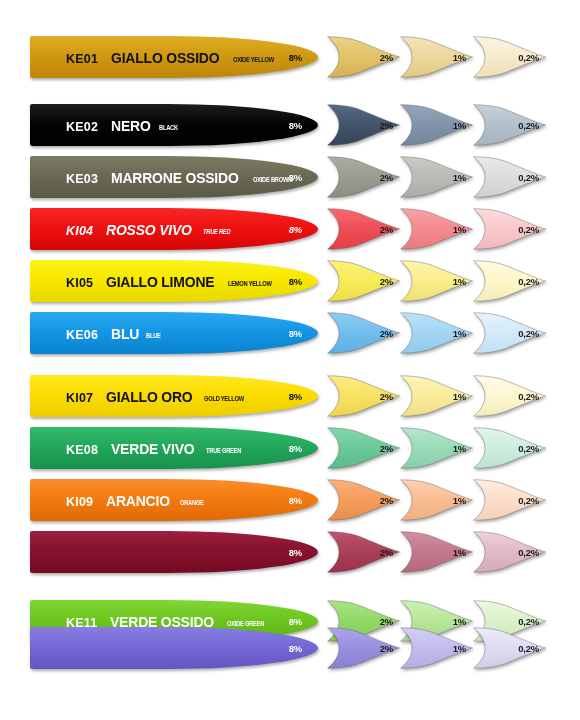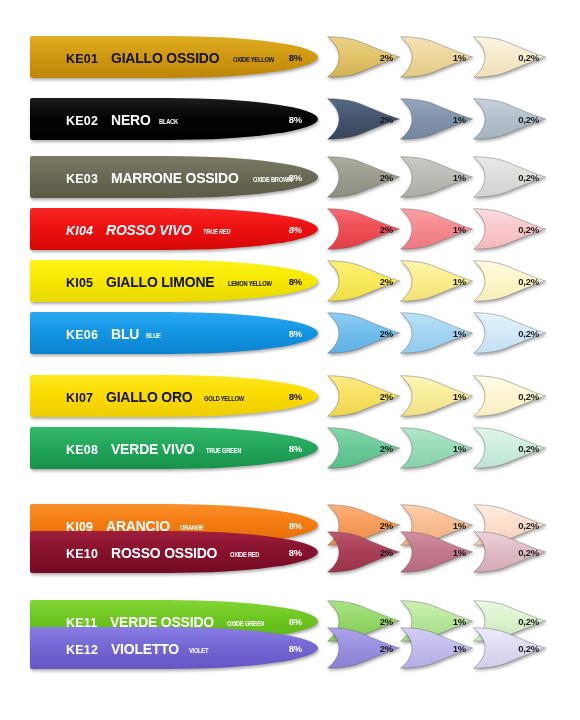--- a/index.html
+++ b/index.html
@@ -161,7 +161,7 @@
         <span class="pct">0,2%</span>
       </div>
     </div>
-    <div class="color-row" style="top: 98px; text-align: center;">
+    <div class="color-row" style="top: 104px; text-align: center;">
       <div class="main-bar" style="background: linear-gradient(rgb(29, 29, 29) 0%, rgb(5, 5, 5) 45%, rgb(0, 0, 0) 100%); color: rgb(255, 255, 255);">
         <div class="bar-text">
           <span class="bar-code">KE02</span>

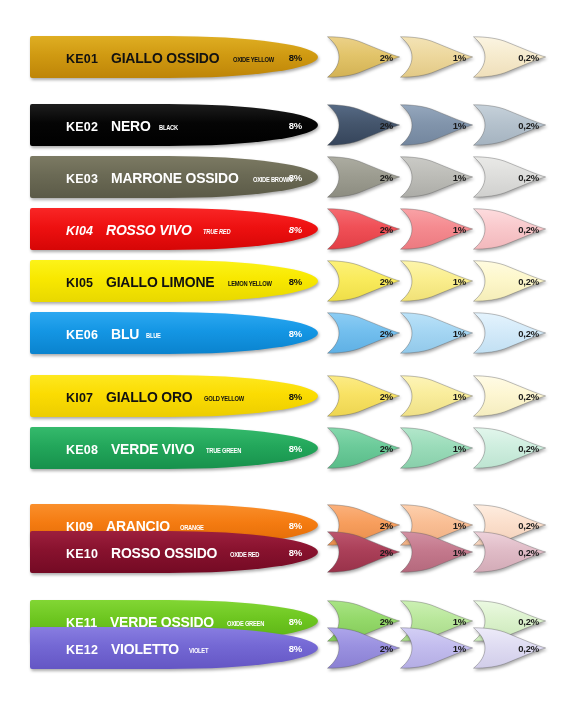--- a/index.html
+++ b/index.html
@@ -504,7 +504,7 @@
         <span class="pct">0,2%</span>
       </div>
     </div>
-    <div class="color-row" style="top: 504px;">
+    <div class="color-row" style="top: 479px;">
       <div class="main-bar" style="background: linear-gradient(rgb(250, 143, 43) 0%, rgb(244, 123, 17) 45%, rgb(224, 106, 6) 100%); color: rgb(255, 255, 255);">
         <div class="bar-text">
           <span class="bar-code">KI09</span>

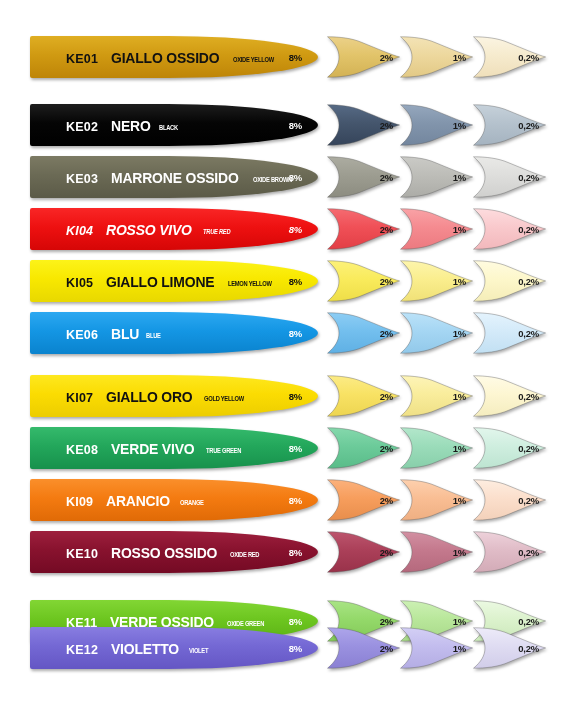--- a/index.html
+++ b/index.html
@@ -555,11 +555,6 @@
     </div>
     <div class="color-row" style="top: 531px;">
       <div class="main-bar" style="background: linear-gradient(rgb(157, 31, 61) 0%, rgb(136, 18, 46) 45%, rgb(116, 10, 36) 100%); color: rgb(255, 255, 255);">
-        <div class="bar-text">
-          <span class="bar-code">KE10</span>
-          <span class="bar-name">ROSSO OSSIDO</span>
-          <span class="bar-en">OXIDE RED</span>
-        </div>
         <span class="pct">8%</span>
       </div>
       <div class="swatch s1">

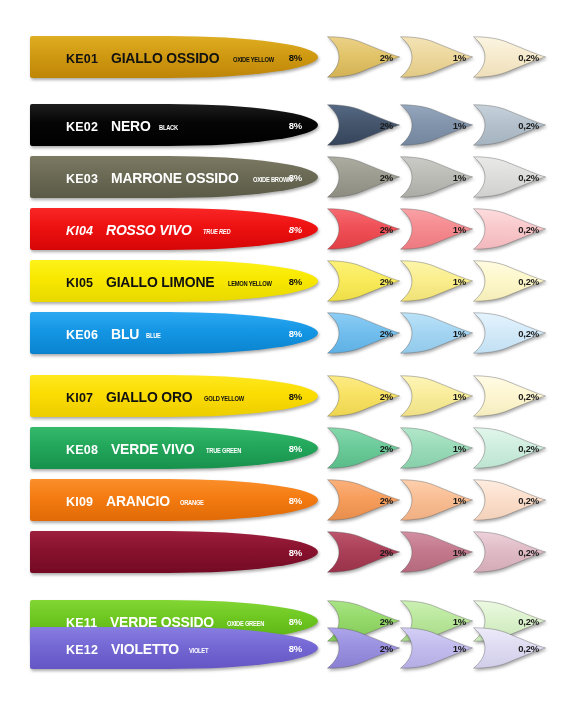--- a/index.html
+++ b/index.html
@@ -648,11 +648,6 @@
     </div>
     <div class="color-row" style="top: 627px;">
       <div class="main-bar" style="background: linear-gradient(rgb(136, 125, 225) 0%, rgb(116, 104, 212) 45%, rgb(100, 86, 196) 100%); color: rgb(255, 255, 255);">
-        <div class="bar-text">
-          <span class="bar-code">KE12</span>
-          <span class="bar-name">VIOLETTO</span>
-          <span class="bar-en">VIOLET</span>
-        </div>
         <span class="pct">8%</span>
       </div>
       <div class="swatch s1">

